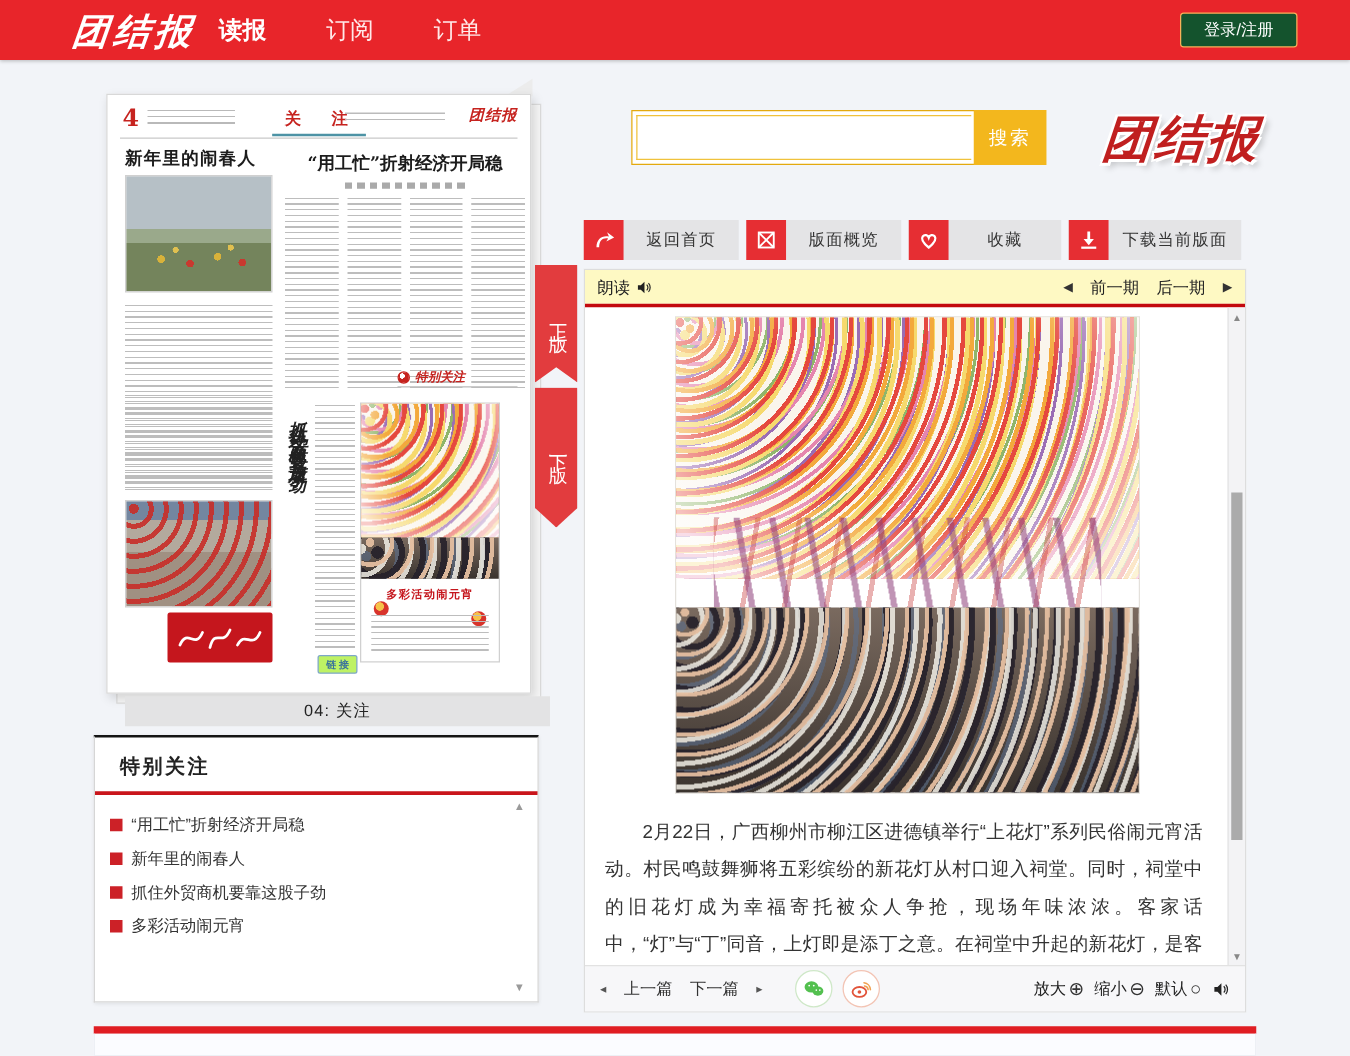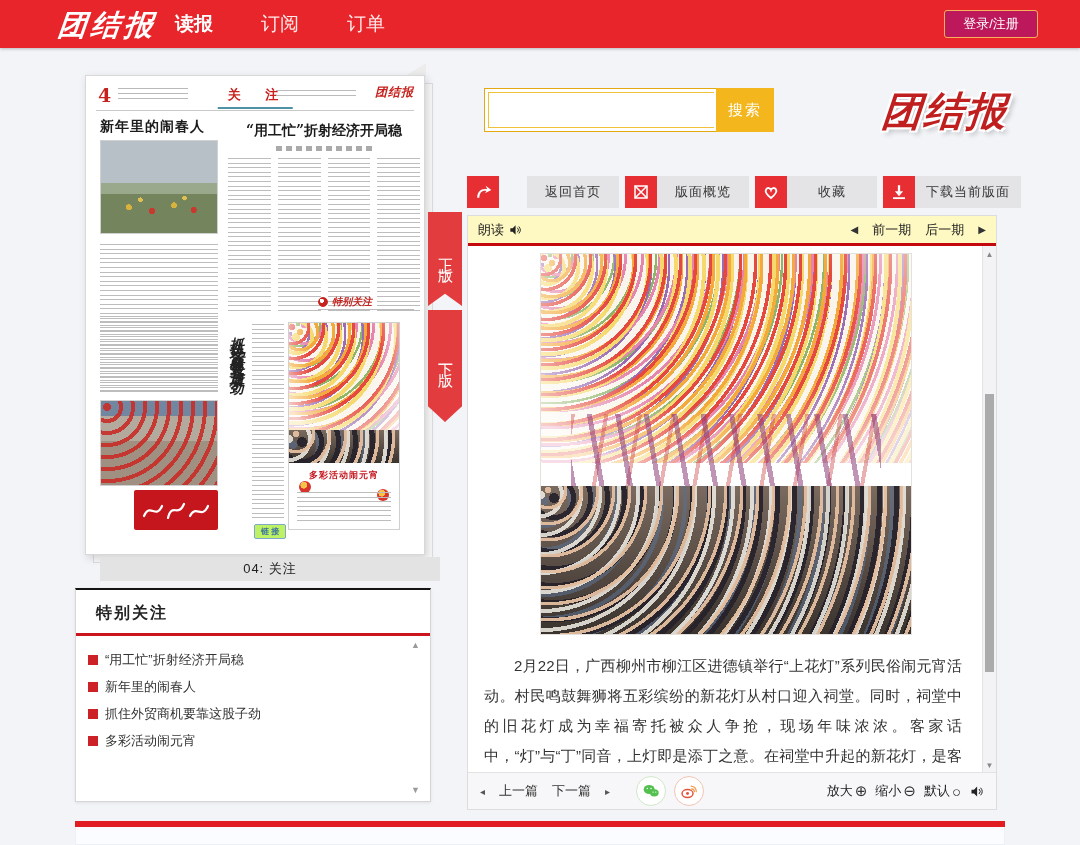--- a/index.html
+++ b/index.html
@@ -12,7 +12,7 @@
   .topnav { position:absolute; left:175px; top:0; height:48px; display:flex; align-items:center; gap:48px; }
   .topnav .item { color:#ffe9e9; font-size:19px; cursor:pointer; }
   .topnav .item.active { color:#fff; font-weight:bold; }
-  .login-btn { position:absolute; right:42px; top:10px; width:94px; height:28px; background:#be185d; border:1px solid #f8b159; border-radius:3px; color:#fff; font-size:13px; display:flex; align-items:center; justify-content:center; cursor:pointer; }
+  .login-btn { position:absolute; right:42px; top:10px; width:94px; height:28px; background:#14532d; border:1px solid #f8b159; border-radius:3px; color:#fff; font-size:13px; display:flex; align-items:center; justify-content:center; cursor:pointer; }
 
   
   .sheet-back { position:absolute; left:93px; top:83px; width:340px; height:480px; background:#f6f6f6; border:1px solid #dcdcdc; }

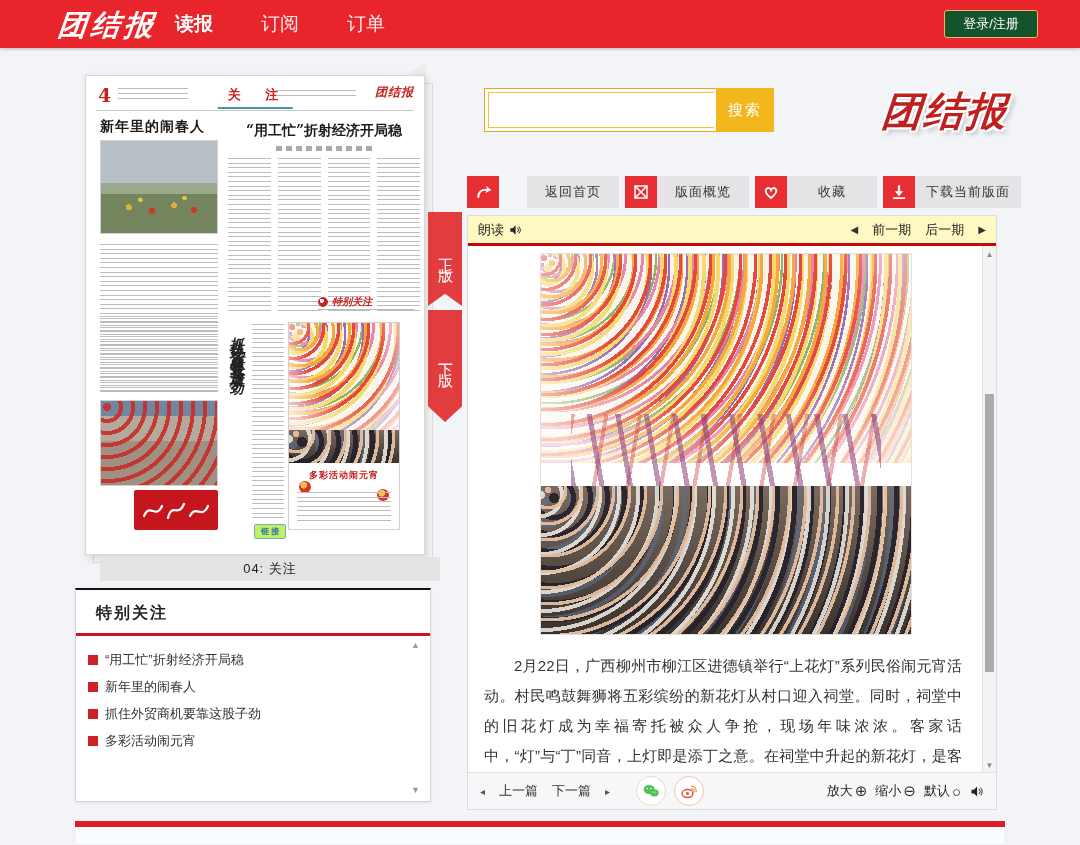--- a/index.html
+++ b/index.html
@@ -95,7 +95,7 @@
   .arrow-dn-fix { position:absolute; right:10px; bottom:6px; }
 
   
-  .search-wrap { position:absolute; left:484px; top:88px; width:290px; height:44px; border:1px solid #e3a90f; background:#fff; display:flex; }
+  .search-wrap { position:absolute; left:505px; top:88px; width:332px; height:44px; border:1px solid #e3a90f; background:#fff; display:flex; }
   .search-input { flex:1; border:1px solid #f0c23c; margin:3px; border-right:none; outline:none; font-size:14px; padding:0 8px; color:#333; }
   .search-btn { width:58px; background:#f3b71d; color:#fff; font-size:15px; border:none; cursor:pointer; letter-spacing:2px; margin:-1px; }
   .brand2 { position:absolute; right:72px; top:84px; color:#c01f1f; font-family:"DejaVu Serif", serif; font-style:italic; font-weight:bold; font-size:40px; letter-spacing:2px; transform:skewX(-5deg);

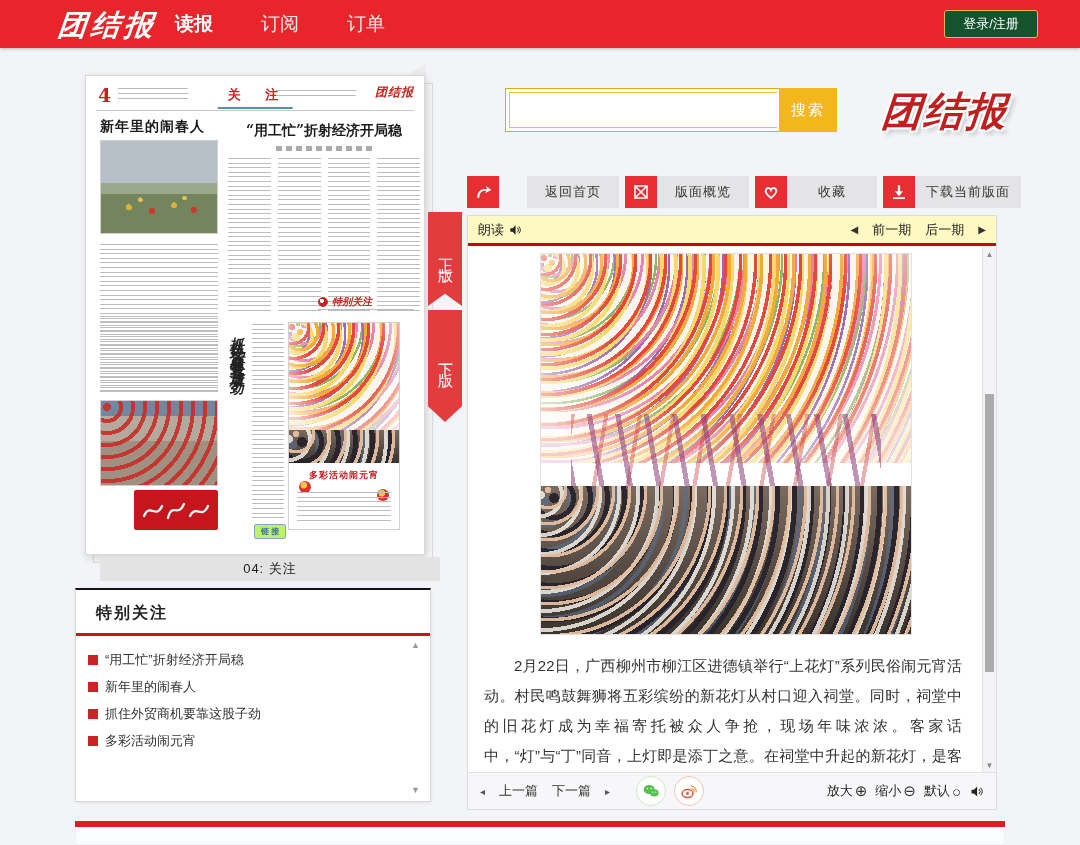--- a/index.html
+++ b/index.html
@@ -106,7 +106,7 @@
   .tool { display:flex; cursor:pointer; }
   .tool .ico { width:32px; height:32px; background:#e62e33; display:flex; align-items:center; justify-content:center; }
   .tool .lbl { height:32px; background:#e4e4e6; color:#333; font-size:13px; display:flex; align-items:center; justify-content:center; letter-spacing:1px; }
-  .lbl-w1 { width:92px;margin-left:28px; } .lbl-w2 { width:92px; } .lbl-w3 { width:106px; } .lbl-w4 { width:90px; }
+  .lbl-w1 { width:92px; } .lbl-w2 { width:92px; } .lbl-w3 { width:106px; } .lbl-w4 { width:90px; }
 
   
   .panel { position:absolute; left:467px; top:215px; width:530px; height:595px; background:#fff; border:1px solid #ddd; }

